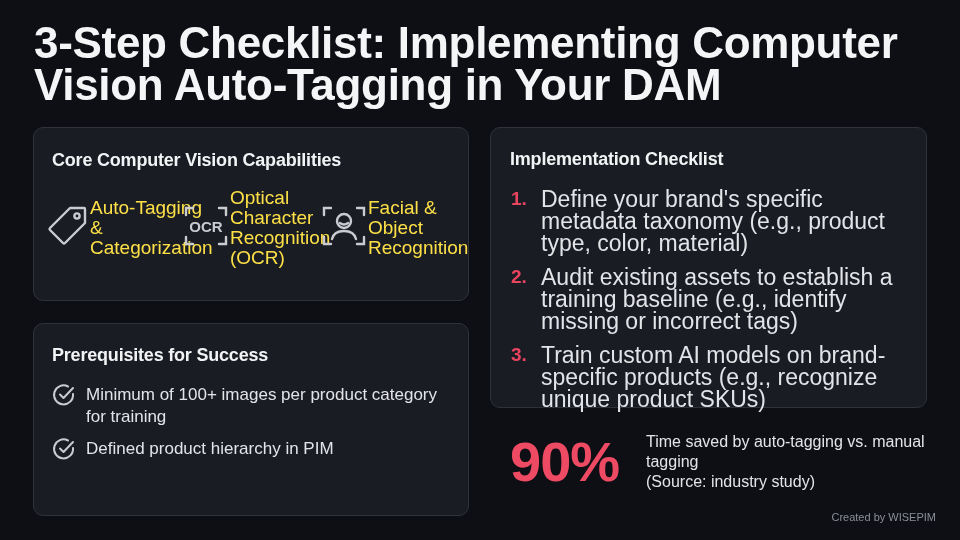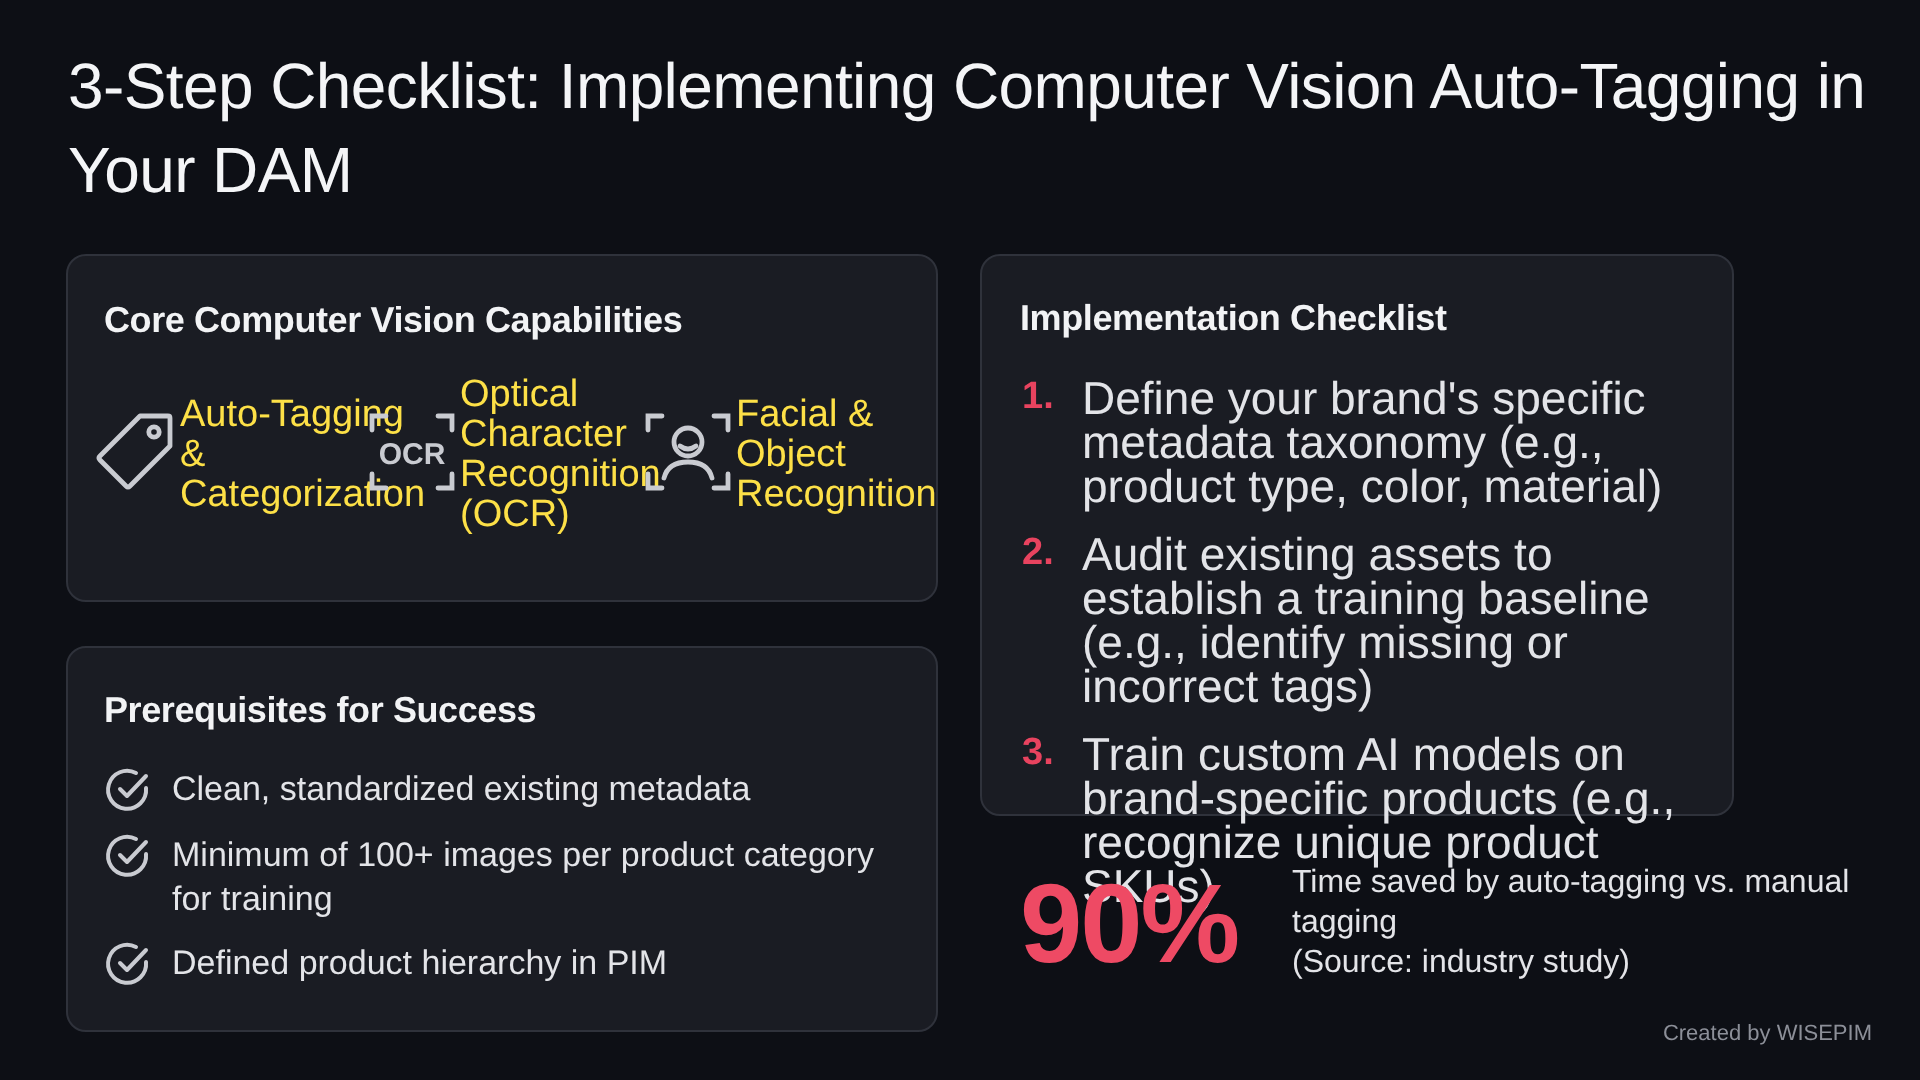--- a/index.html
+++ b/index.html
@@ -12,7 +12,7 @@
   }
   .title {
     position: absolute; left: 34px; top: 22px; width: 900px;
-    font-size: 32px; font-weight: normal; line-height: 42px; color: #f4f5f7;
+    font-size: 44px; font-weight: bold; line-height: 42px; color: #f4f5f7;
     letter-spacing: -0.3px;
   }
   .card {

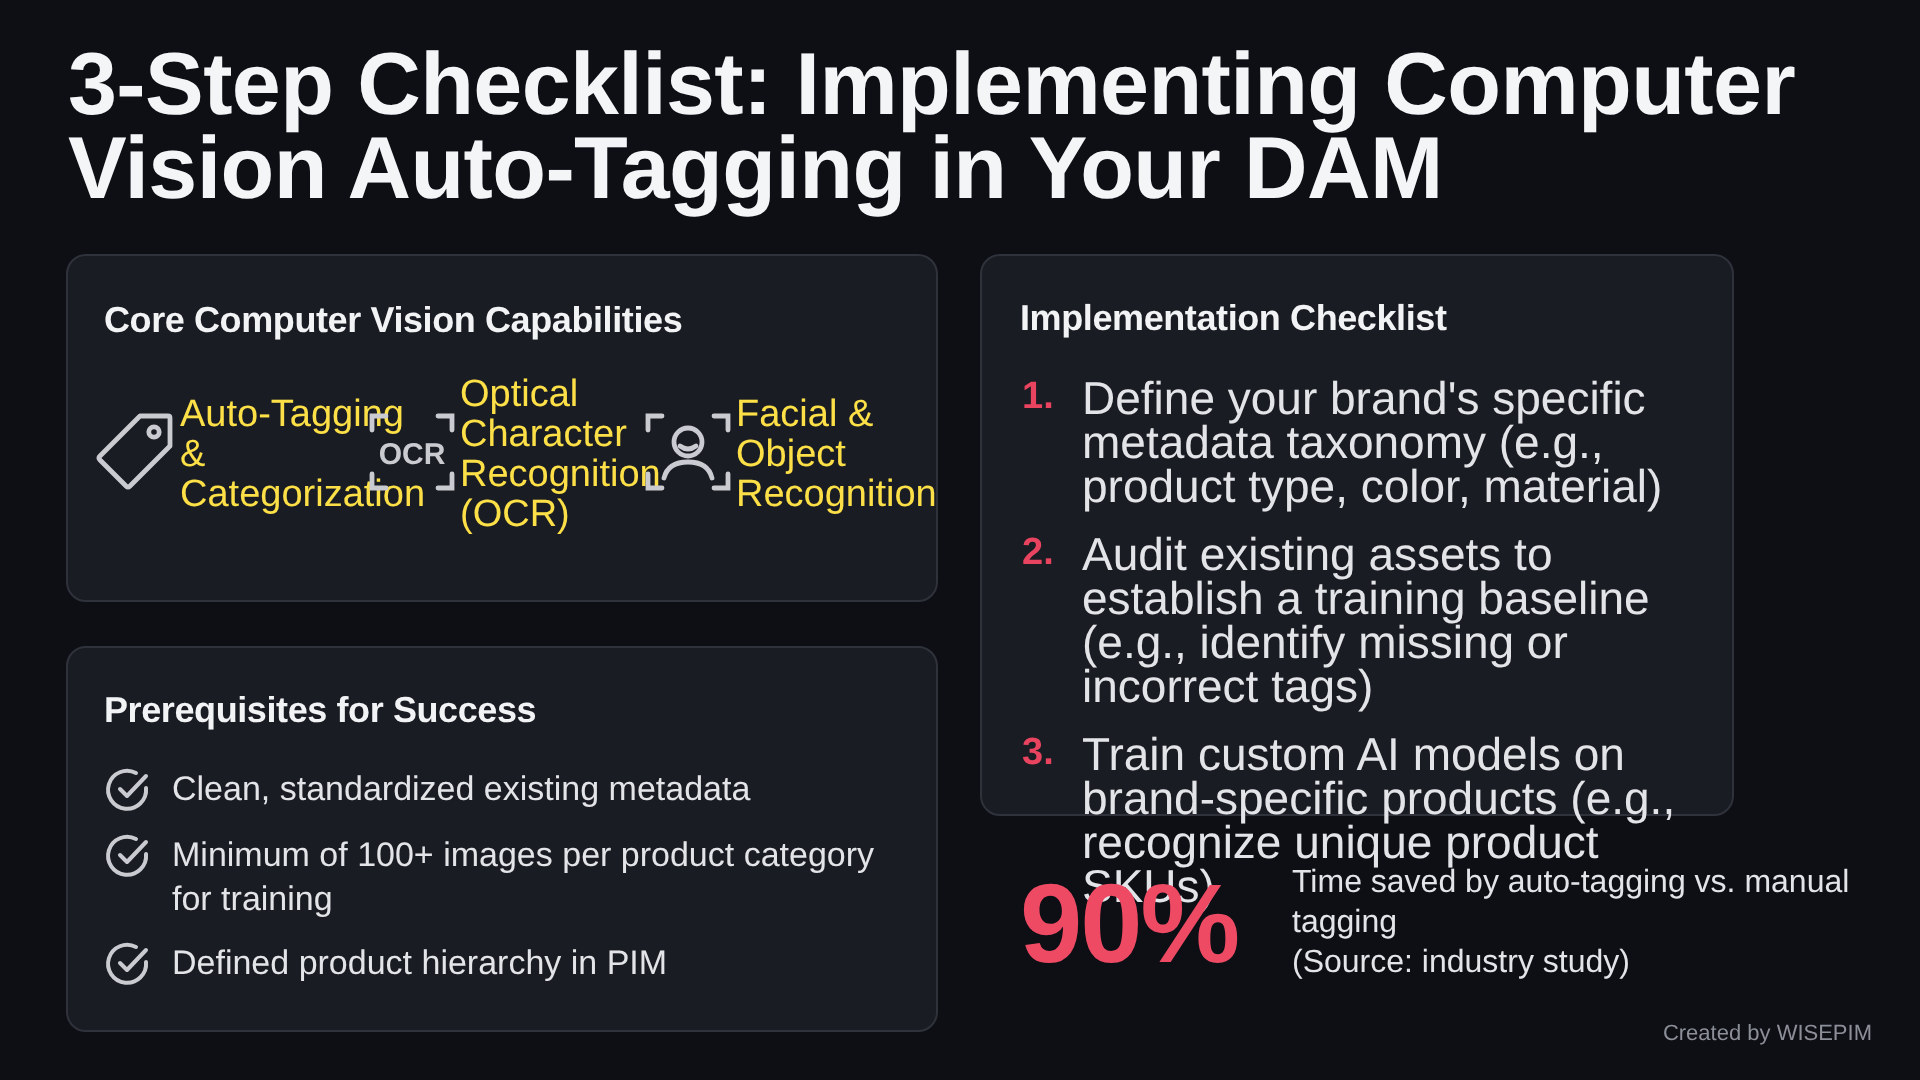--- a/index.html
+++ b/index.html
@@ -39,7 +39,7 @@
   .pre-list .chk { width: 24px; height: 24px; flex: none; margin-right: 10px; margin-top: -1px; }
   .pre-list .txt { font-size: 17px; line-height: 22px; color: #e3e4e8; }
   
-  .impl { left: 490px; top: 127px; width: 377px; height: 281px; }
+  .impl { left: 490px; top: 127px; width: 437px; height: 281px; }
   .impl h2 { position: absolute; left: 19px; top: 21px; }
   .impl-list { position: absolute; left: 20px; top: 60px; right: 12px; list-style: none; }
   .impl-list li { display: flex; align-items: flex-start; margin-bottom: 12px; }

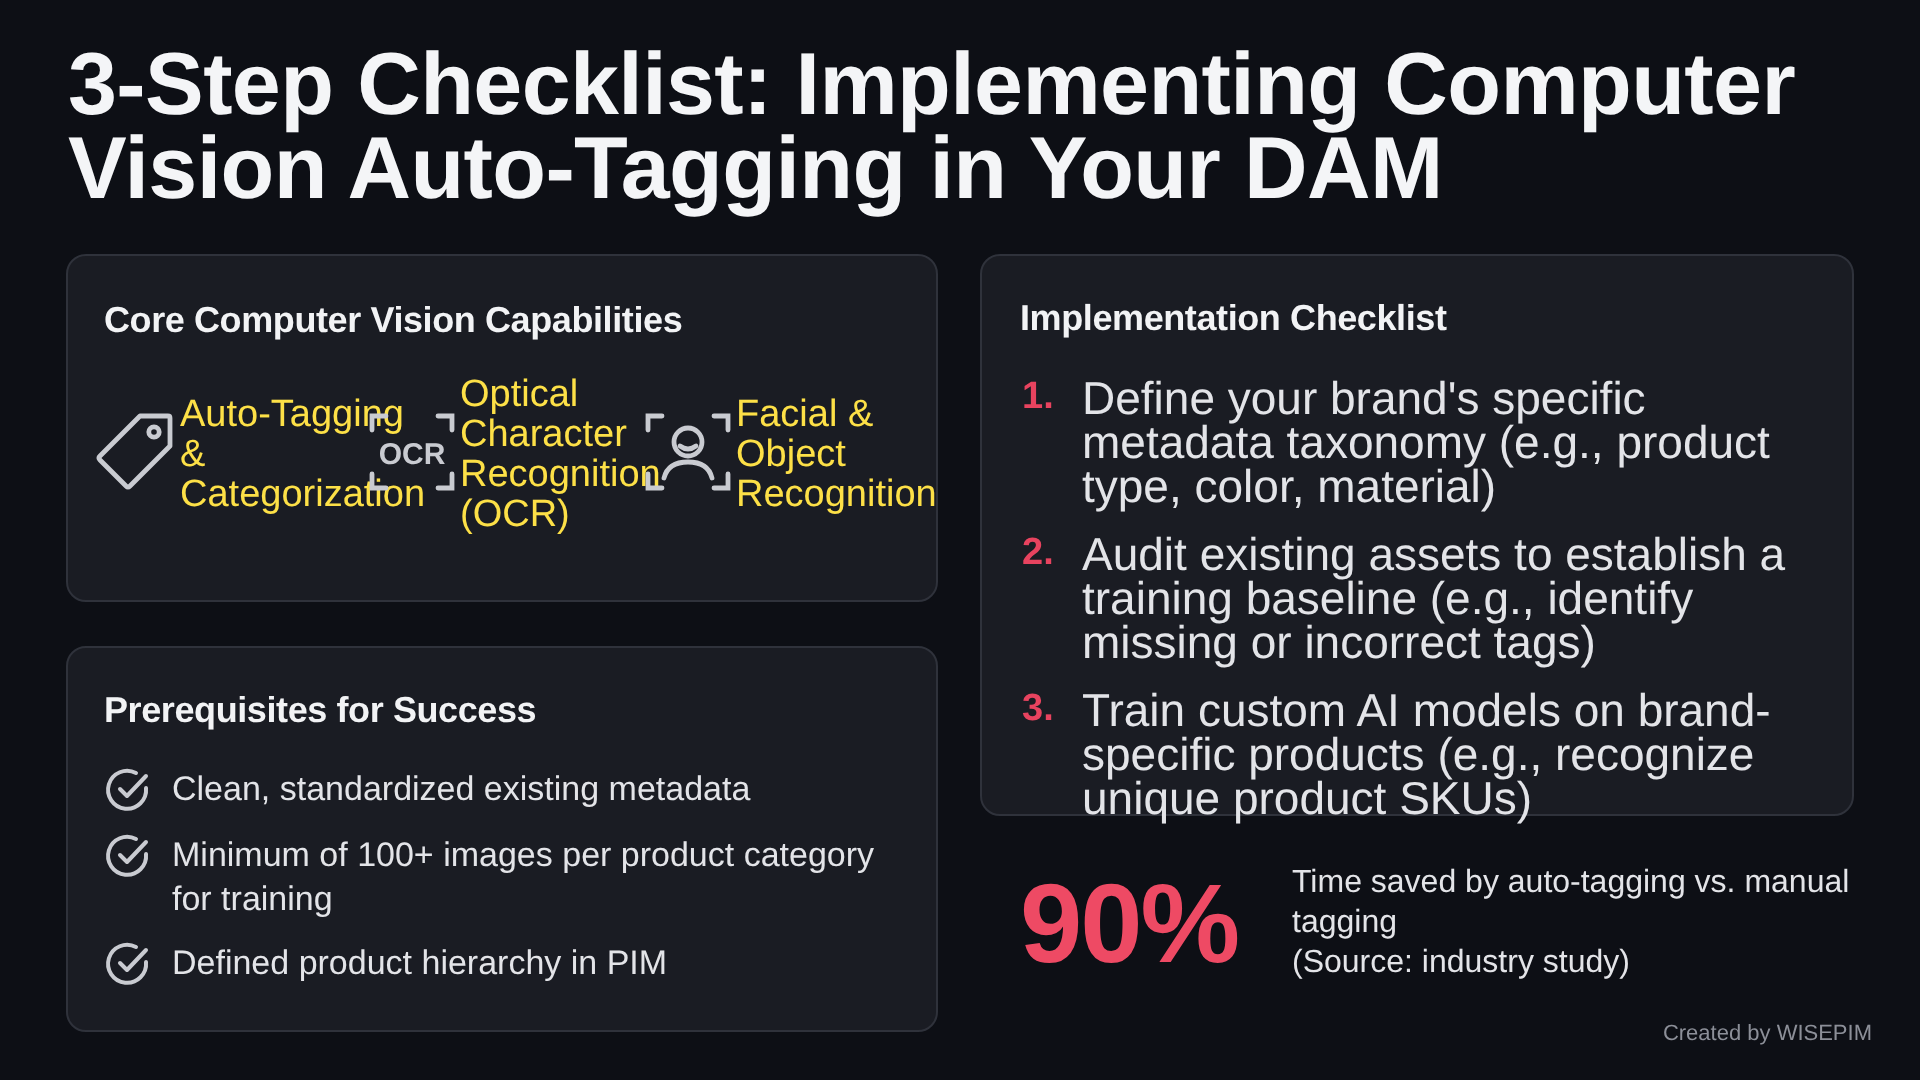--- a/index.html
+++ b/index.html
@@ -116,15 +116,6 @@
             <path d="M8 11.5 L11.5 15 L21 5"></path>
         </svg>
       </span>
-      <span class="txt">Clean, standardized existing metadata</span>
-    </li>
-    <li>
-      <span class="chk">
-        <svg width="24" height="24" viewBox="0 0 24 24" fill="none" stroke="#c9cbd1" stroke-width="2" stroke-linecap="round" stroke-linejoin="round">
-          <path d="M21 11 A9.5 9.5 0 1 1 16 3.5"></path>
-            <path d="M8 11.5 L11.5 15 L21 5"></path>
-        </svg>
-      </span>
       <span class="txt">Minimum of 100+ images per product category for training</span>
     </li>
     <li>

